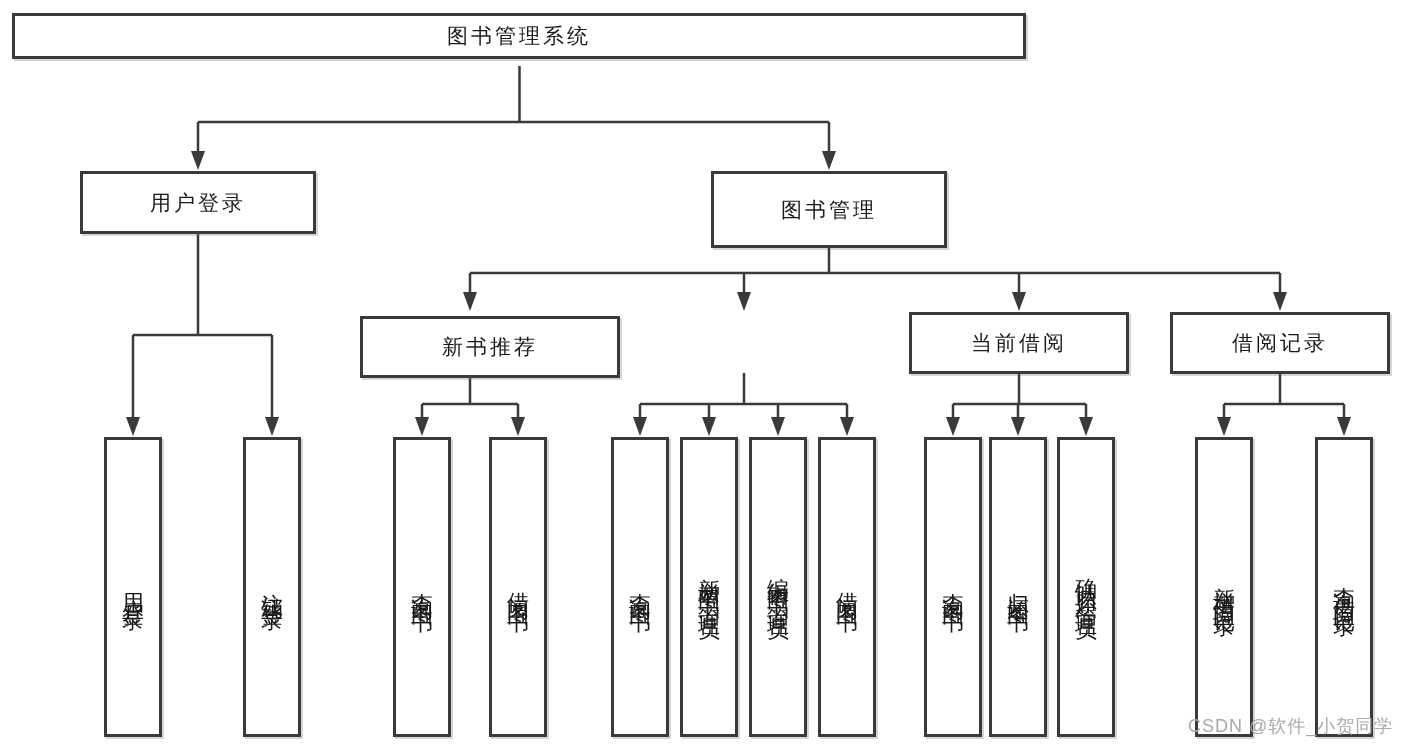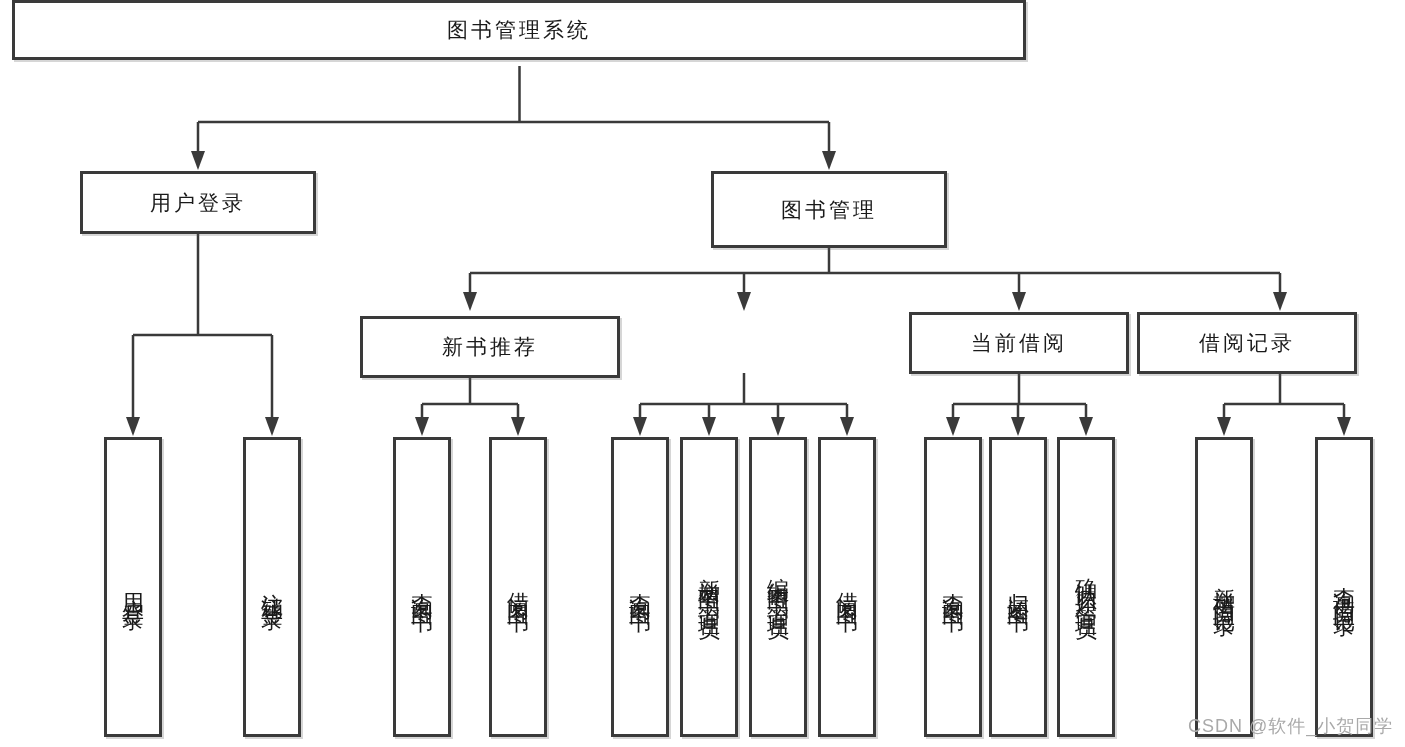--- a/index.html
+++ b/index.html
@@ -110,7 +110,7 @@
     <polygon points="1337,417 1351,417 1344,436"></polygon>
   </svg>
 
-  <div class="node hbox" style="left:12px;top:0;width:1014px;height:60px">
+  <div class="node hbox" style="left:12px;top:13px;width:1014px;height:46px">
     <span>图书管理系统</span>
   </div>
 

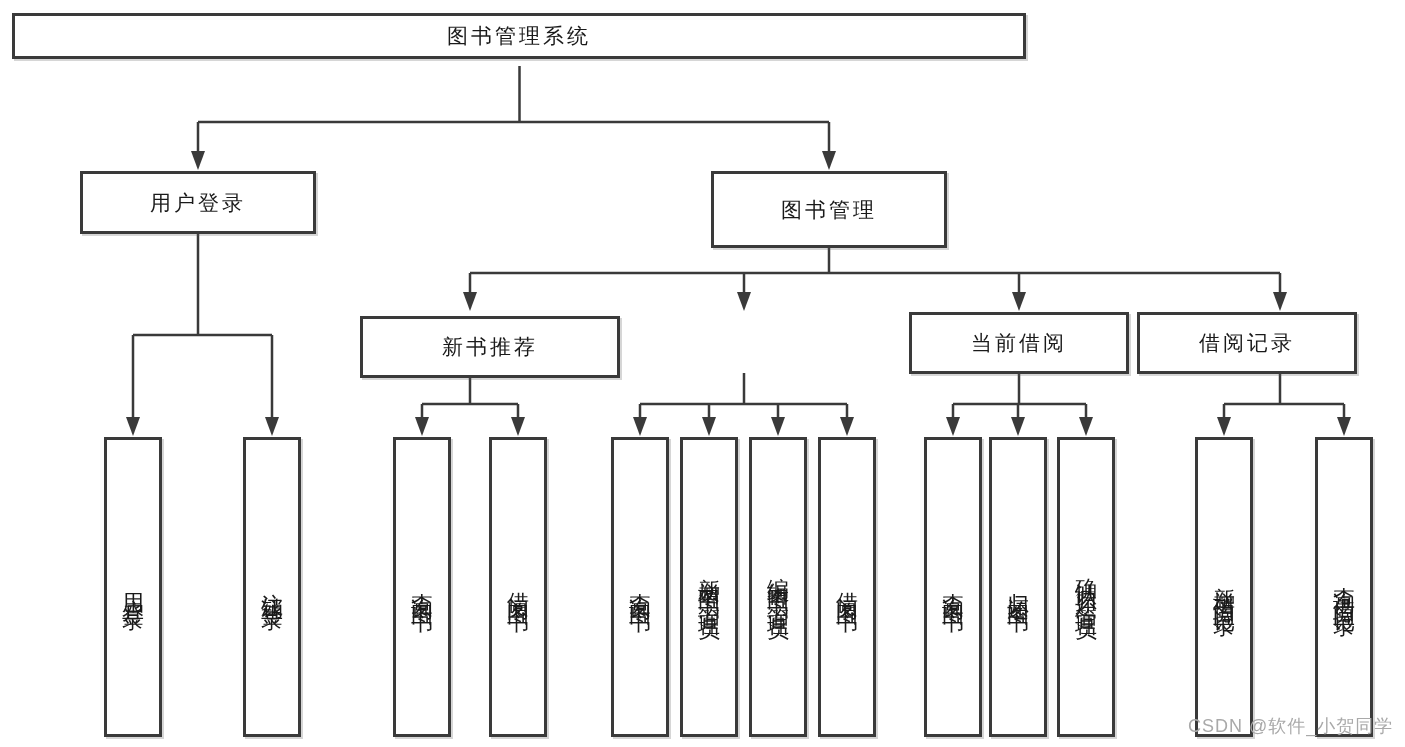--- a/index.html
+++ b/index.html
@@ -127,7 +127,7 @@
   <div class="node hbox" style="left:909px;top:312px;width:220px;height:62px">
     <span>当前借阅</span>
   </div>
-  <div class="node hbox" style="left:1137px;top:312px;width:220px;height:62px">
+  <div class="node hbox" style="left:1170px;top:312px;width:220px;height:62px">
     <span>借阅记录</span>
   </div>
 

